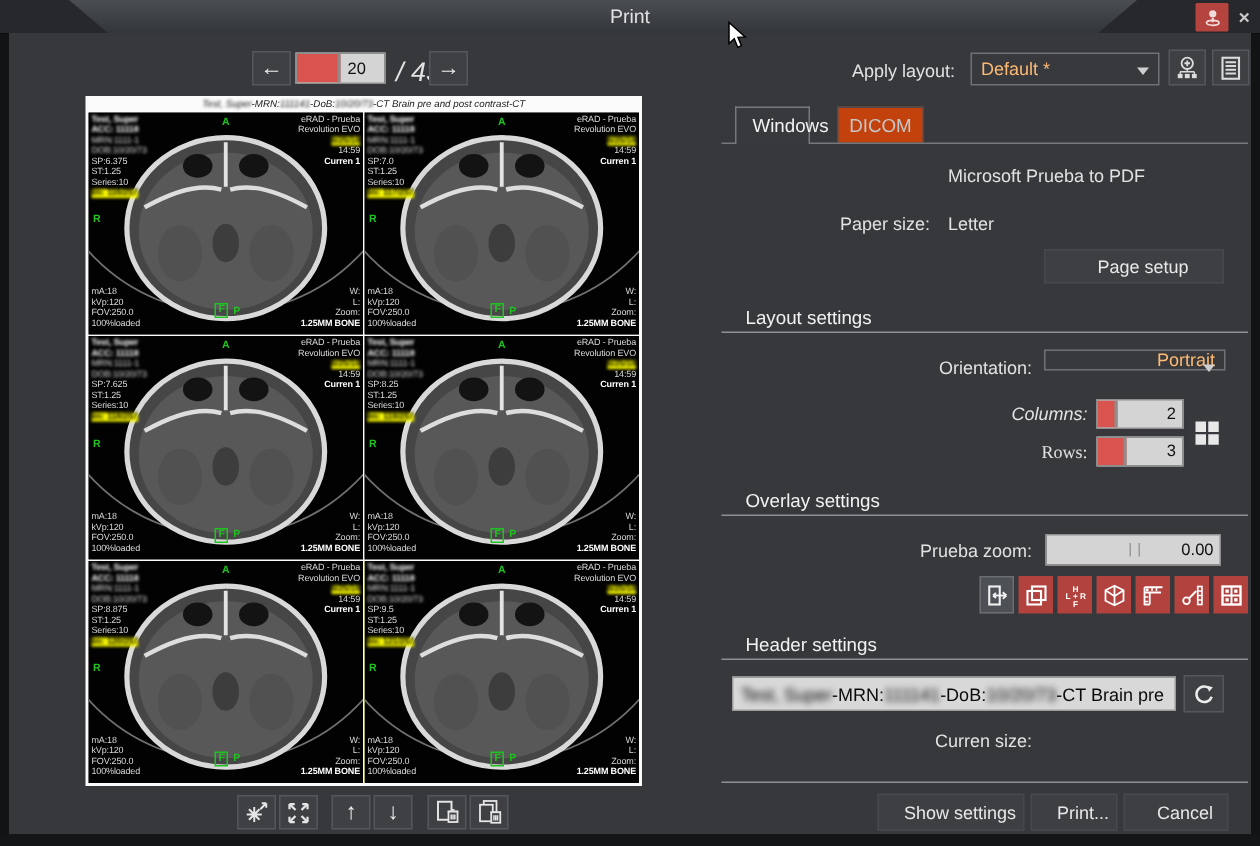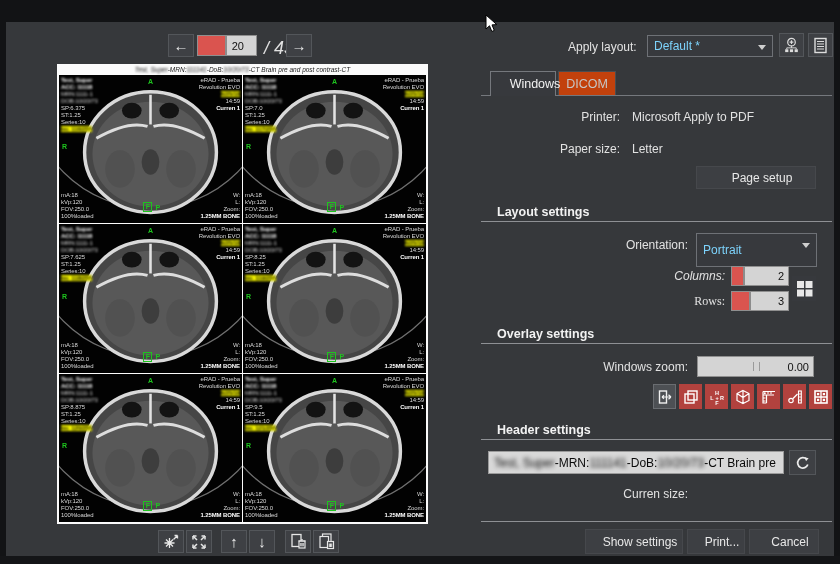--- a/index.html
+++ b/index.html
@@ -78,6 +78,18 @@
 
 <div class="window">
 
+  <div class="titlebar">
+    <div class="title-tab"></div>
+    <div class="title-text">Print</div>
+    <div class="tb-btn btn-support">
+      <svg width="13" height="13" viewBox="0 0 14 14">
+        <ellipse cx="7" cy="11" rx="4.5" ry="1.8" fill="none" stroke="#f1dcdc" stroke-width="1.2"></ellipse>
+        <circle cx="7" cy="4.5" r="2.6" fill="#f1dcdc"></circle>
+        <path d="M7 7.5 L7 10.5" stroke="#f1dcdc" stroke-width="1.6"></path>
+      </svg>
+    </div>
+    <div class="tb-btn btn-close">×</div>
+  </div>
 
   <div class="dialog-bg"></div>
 

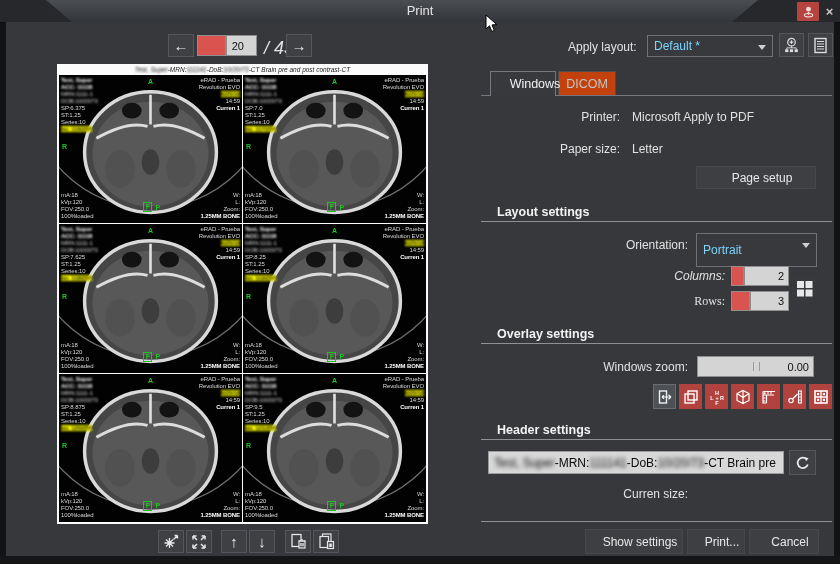--- a/index.html
+++ b/index.html
@@ -28,7 +28,7 @@
   .slider .val.right{right:4px;}
   .slider .tick{position:absolute;top:25%;bottom:25%;width:1px;background:#9a9a9a;}
   
-  .select{position:absolute;background:#37393d;border:1px solid #6e7176;box-sizing:border-box;color:#7dd3fc;
+  .select{position:absolute;background:#37393d;border:1px solid #6e7176;box-sizing:border-box;color:#fdba74;
           font-size:12px;display:flex;align-items:center;padding:0 6px;}
   .select .chev{position:absolute;right:6px;top:9px;width:0;height:0;border-left:4px solid transparent;
           border-right:4px solid transparent;border-top:5px solid #cfcfcf;}

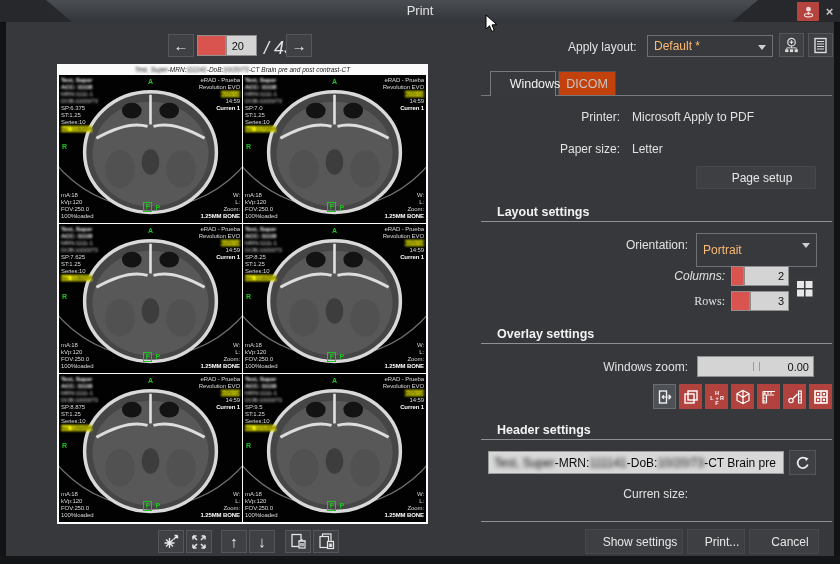--- a/index.html
+++ b/index.html
@@ -480,7 +480,7 @@
     </svg>
   </div>
 
-  <div class="tab active" style="left:490px;width:66px;padding-left:24px;">
+  <div class="tab active" style="left:490px;width:50px;padding-left:24px;">
     <span>Windows</span>
   </div>
   <div class="tab inactive" style="left:558px;width:58px;">

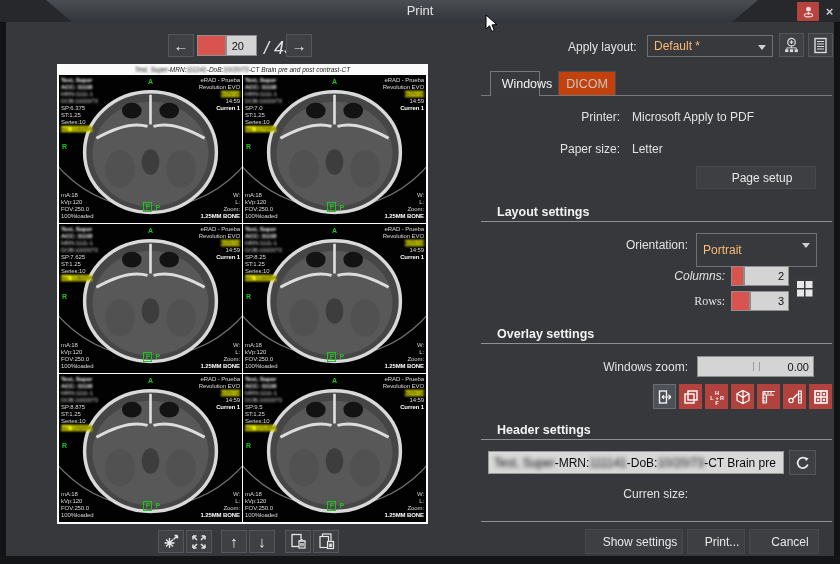--- a/index.html
+++ b/index.html
@@ -488,7 +488,6 @@
   </div>
   <div class="tabs-line"></div>
 
-  <div class="lbl rlbl" style="left:480px;top:110px;width:140px;">Printer:</div>
   <div class="lbl" style="left:632px;top:110px;">Microsoft Apply to PDF</div>
   <div class="lbl rlbl" style="left:480px;top:142px;width:140px;">Paper size:</div>
   <div class="lbl" style="left:632px;top:142px;">Letter</div>

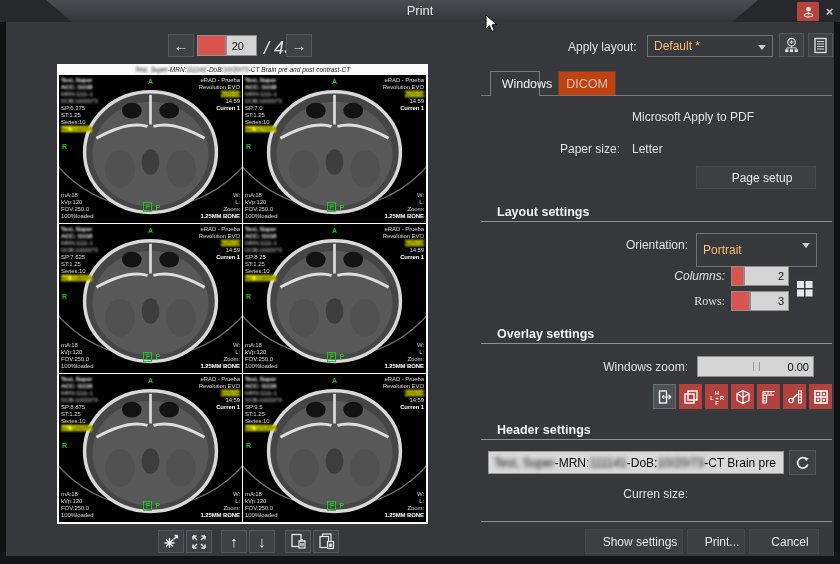--- a/index.html
+++ b/index.html
@@ -488,7 +488,7 @@
   </div>
   <div class="tabs-line"></div>
 
-  <div class="lbl" style="left:632px;top:110px;">Microsoft Apply to PDF</div>
+  <div class="lbl" style="left:632px;top:110px;">Microsoft Prueba to PDF</div>
   <div class="lbl rlbl" style="left:480px;top:142px;width:140px;">Paper size:</div>
   <div class="lbl" style="left:632px;top:142px;">Letter</div>
   <div class="btn flat" style="left:696px;top:166px;width:120px;height:23px;">Page setup</div>

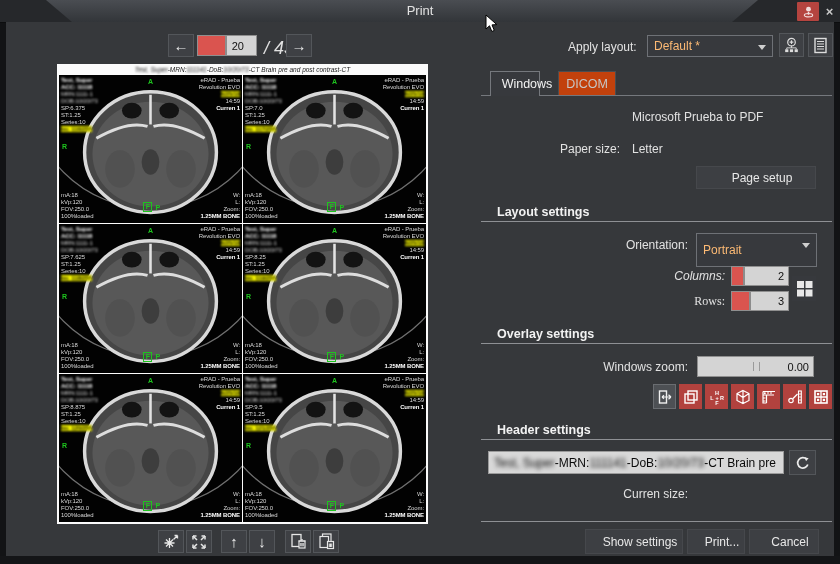--- a/index.html
+++ b/index.html
@@ -38,7 +38,7 @@
        font-size:12.5px;box-sizing:border-box;}
   .tab.active{background:#37393d;border:1px solid #75787d;border-bottom:none;color:#f2f2f2;z-index:2;height:25px;}
   .tab.inactive{background:#c2410c;border:1px solid #4a4d51;border-bottom:none;color:#c6c6c6;}
-  .section-title{position:absolute;color:#f2f2f2;font-size:12.5px;font-weight:bold;}
+  .section-title{position:absolute;color:#f2f2f2;font-size:12.5px;font-weight:normal;}
   .hr{position:absolute;left:481px;width:351px;height:1px;background:#8e9094;}
   
   .icon-btn{position:absolute;width:23px;height:25px;display:flex;align-items:center;justify-content:center;box-sizing:border-box;}

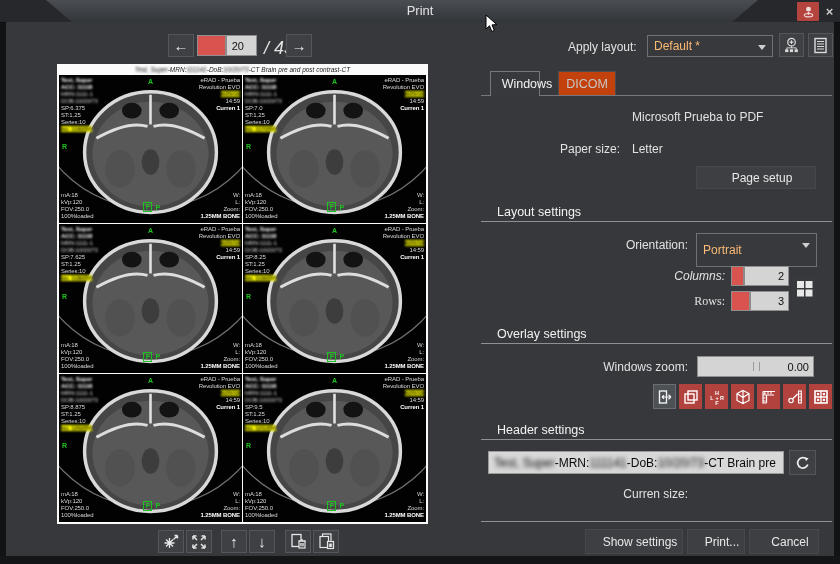--- a/index.html
+++ b/index.html
@@ -496,7 +496,7 @@
   <div class="section-title" style="left:497px;top:205px;">Layout settings</div>
   <div class="hr" style="top:221px;"></div>
   <div class="lbl rlbl" style="left:480px;top:238px;width:208px;">Orientation:</div>
-  <div class="select" style="left:696px;top:233px;width:121px;height:34px;">
+  <div class="select" style="left:696px;top:233px;width:121px;height:14px;justify-content:flex-end;">
     <span>Portrait</span>
     <span class="chev"></span>
   </div>

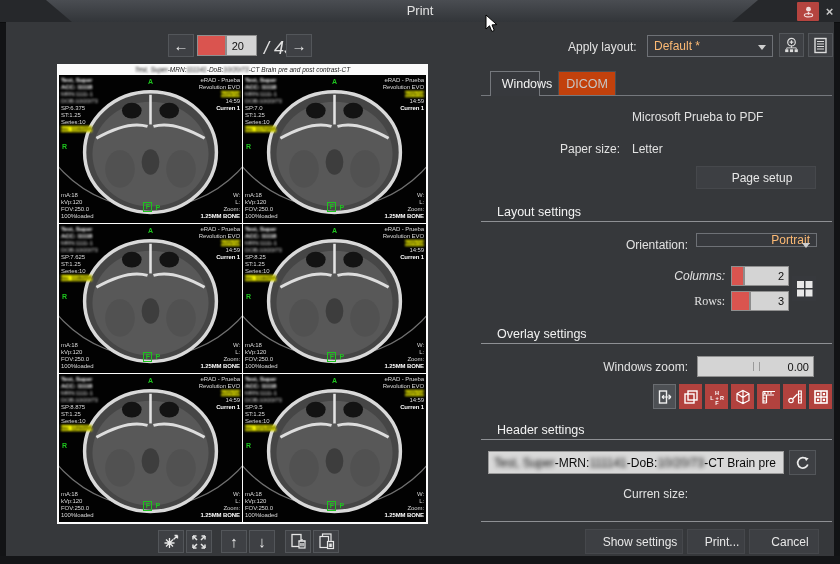--- a/index.html
+++ b/index.html
@@ -521,7 +521,7 @@
 
   <div class="section-title" style="left:497px;top:327px;">Overlay settings</div>
   <div class="hr" style="top:343px;"></div>
-  <div class="lbl rlbl" style="left:480px;top:360px;width:208px;">Windows zoom:</div>
+  <div class="lbl rlbl" style="left:480px;top:360px;width:208px;">Prueba zoom:</div>
   <div class="slider" style="left:697px;top:356px;width:117px;height:21px;">
     <div class="tick" style="left:48%;"></div>
     <div class="tick" style="left:53%;"></div>

